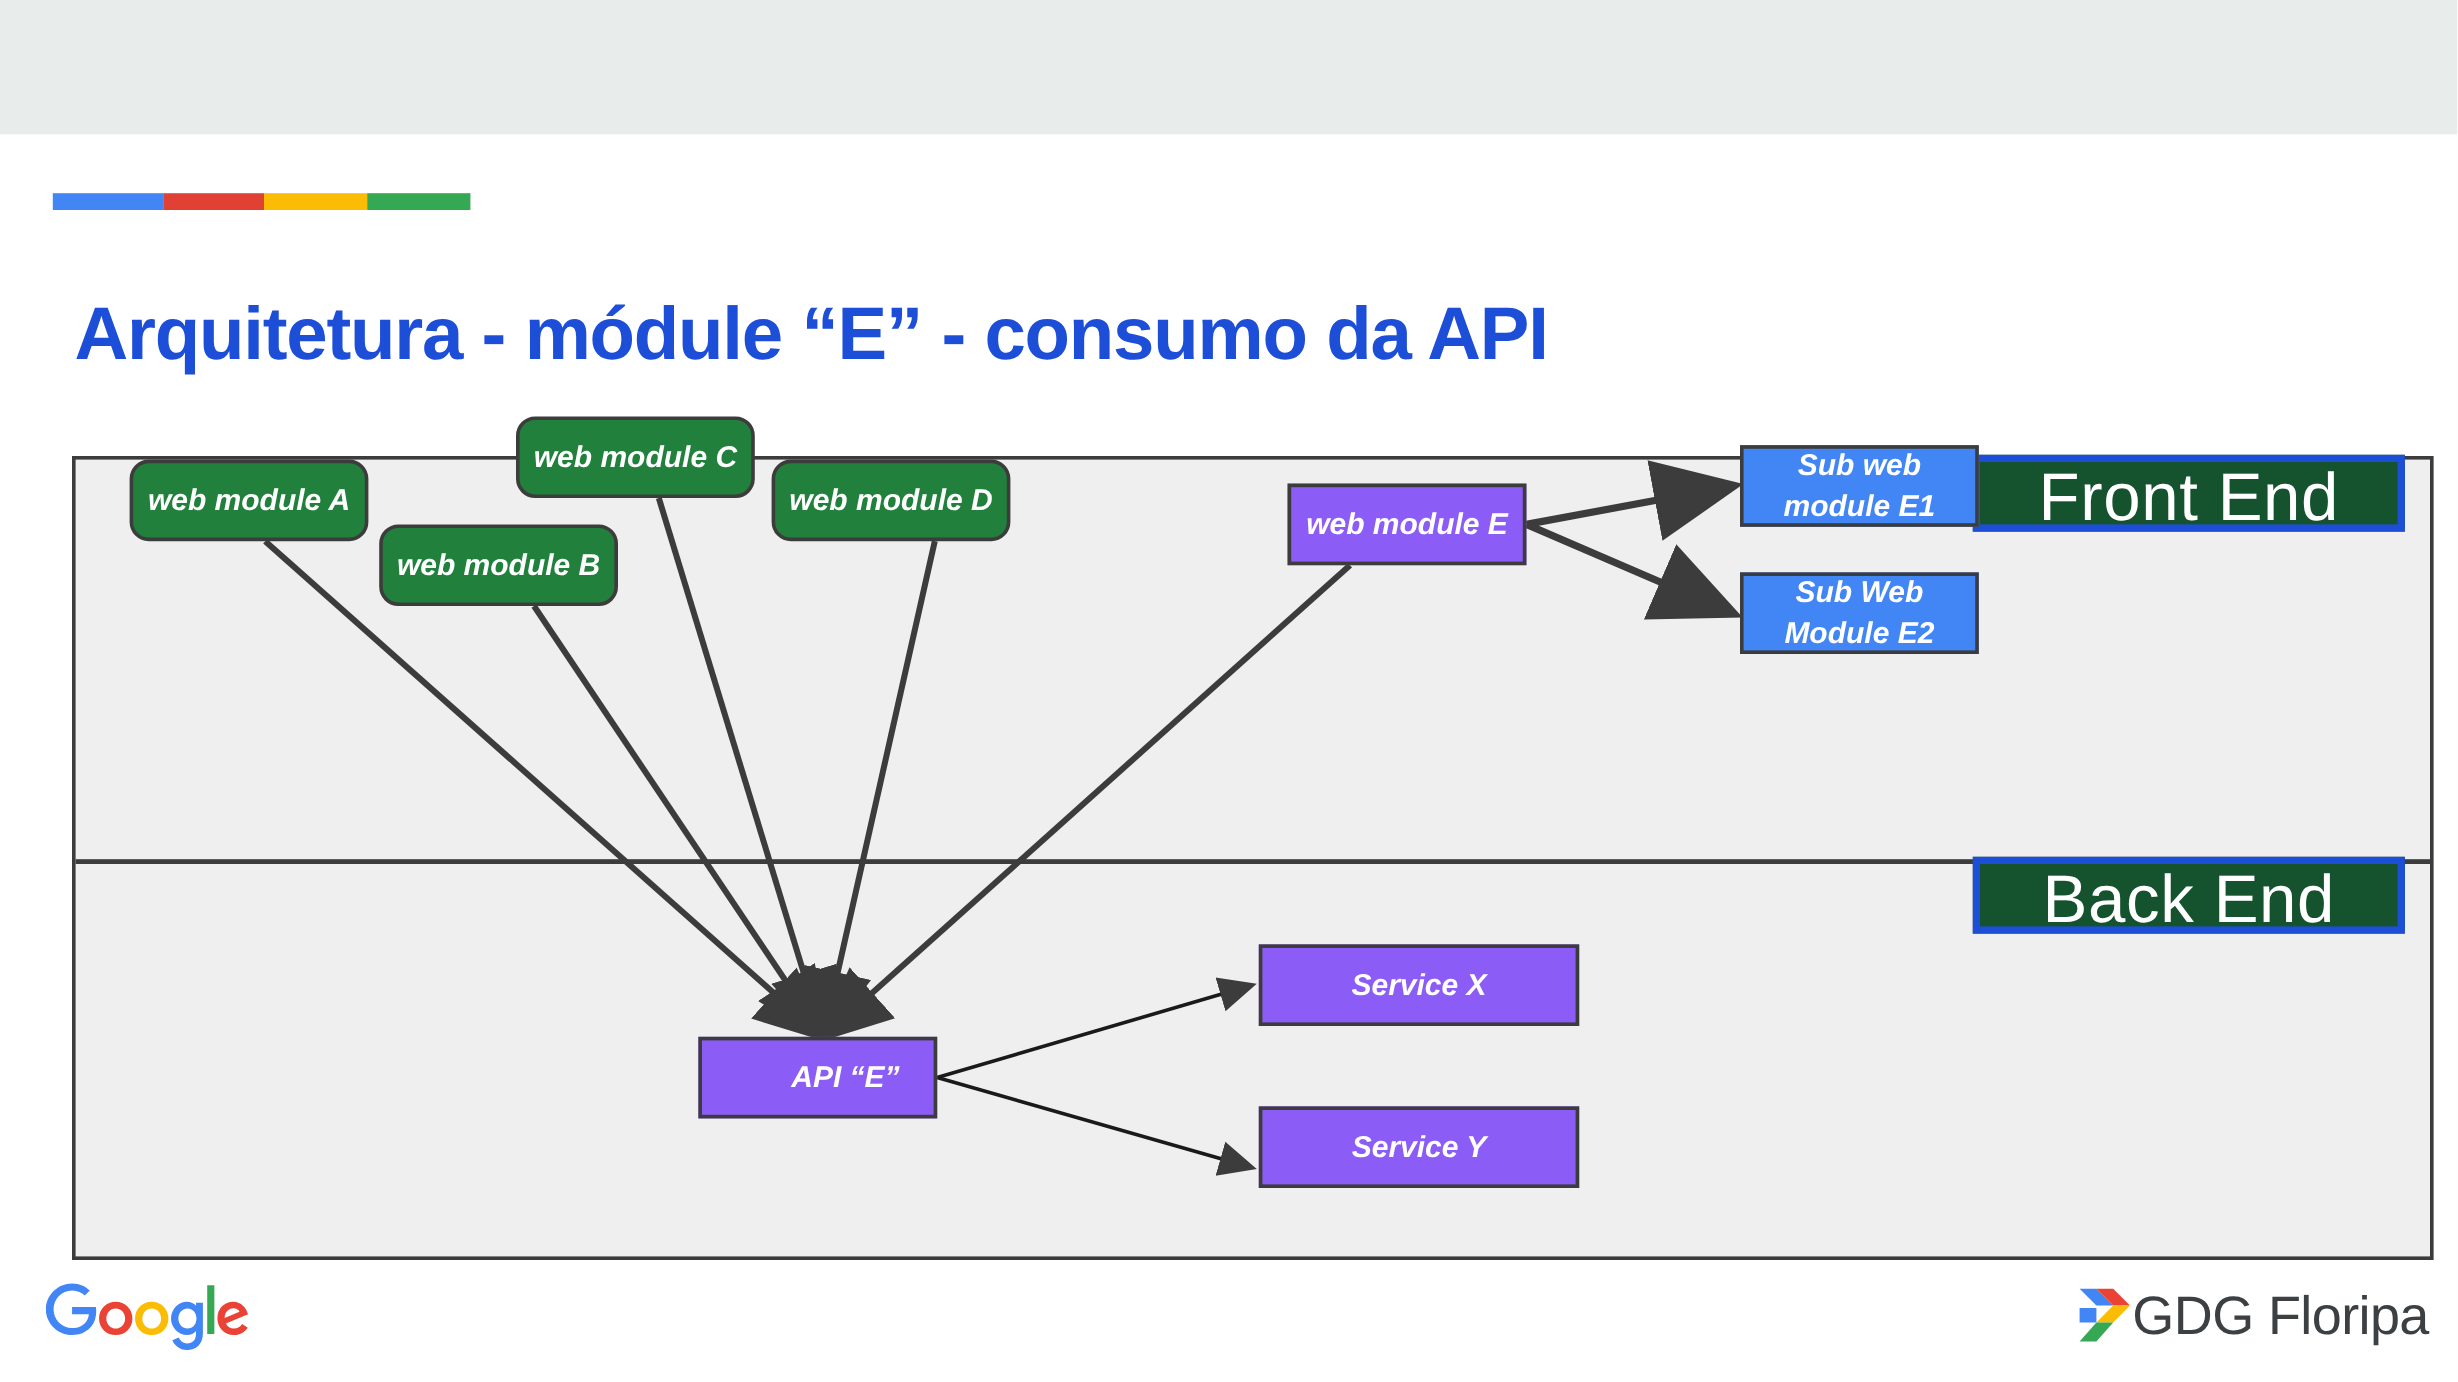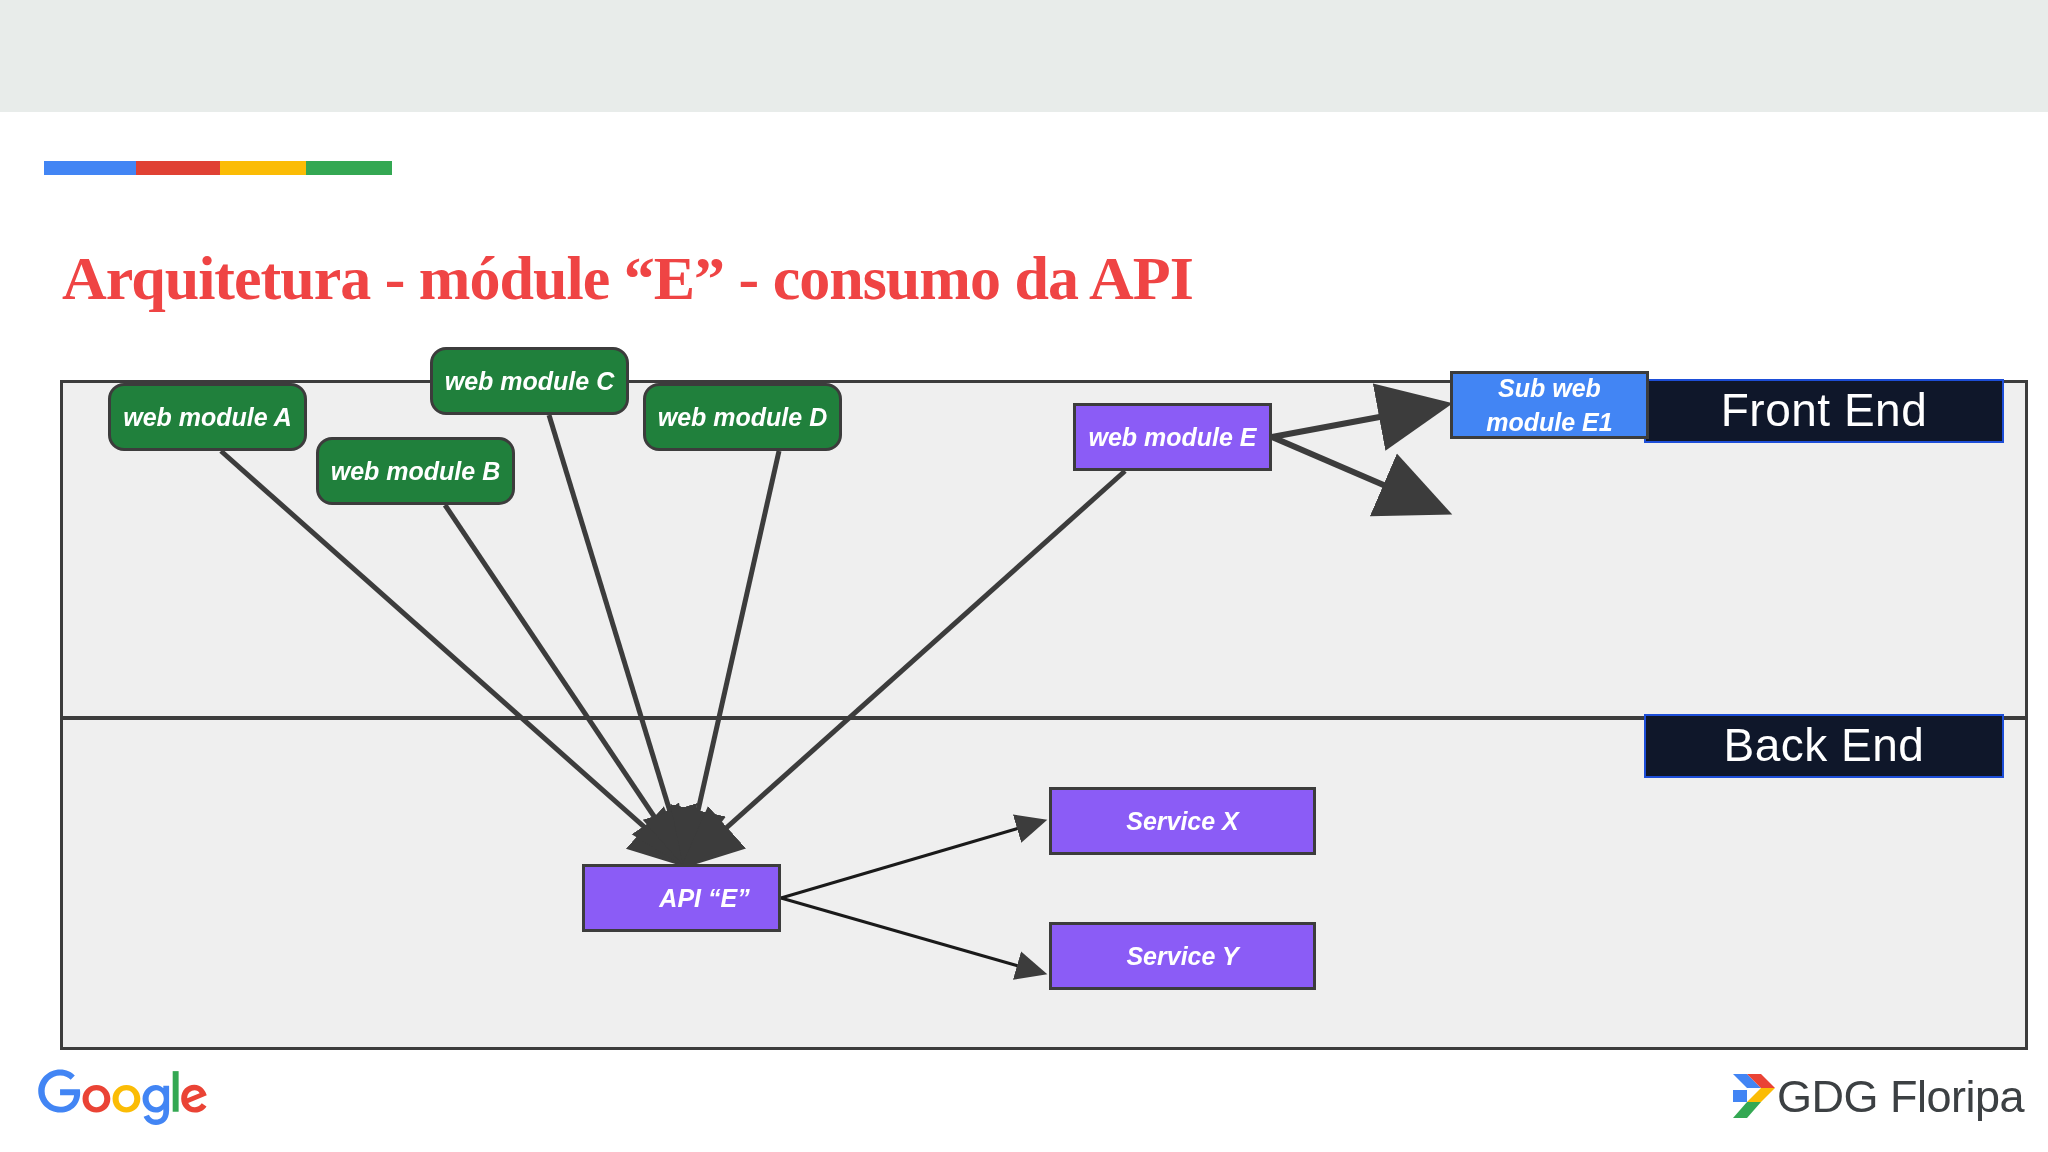--- a/index.html
+++ b/index.html
@@ -51,9 +51,9 @@
     font-size: 62px;
     font-weight: 700;
     letter-spacing: -1px;
-    color: #ef4444;
+    color: #1d4ed8;
     white-space: nowrap;
-    font-family: Liberation Serif, serif;
+    font-family: Liberation Sans, sans-serif;
   }
 
   

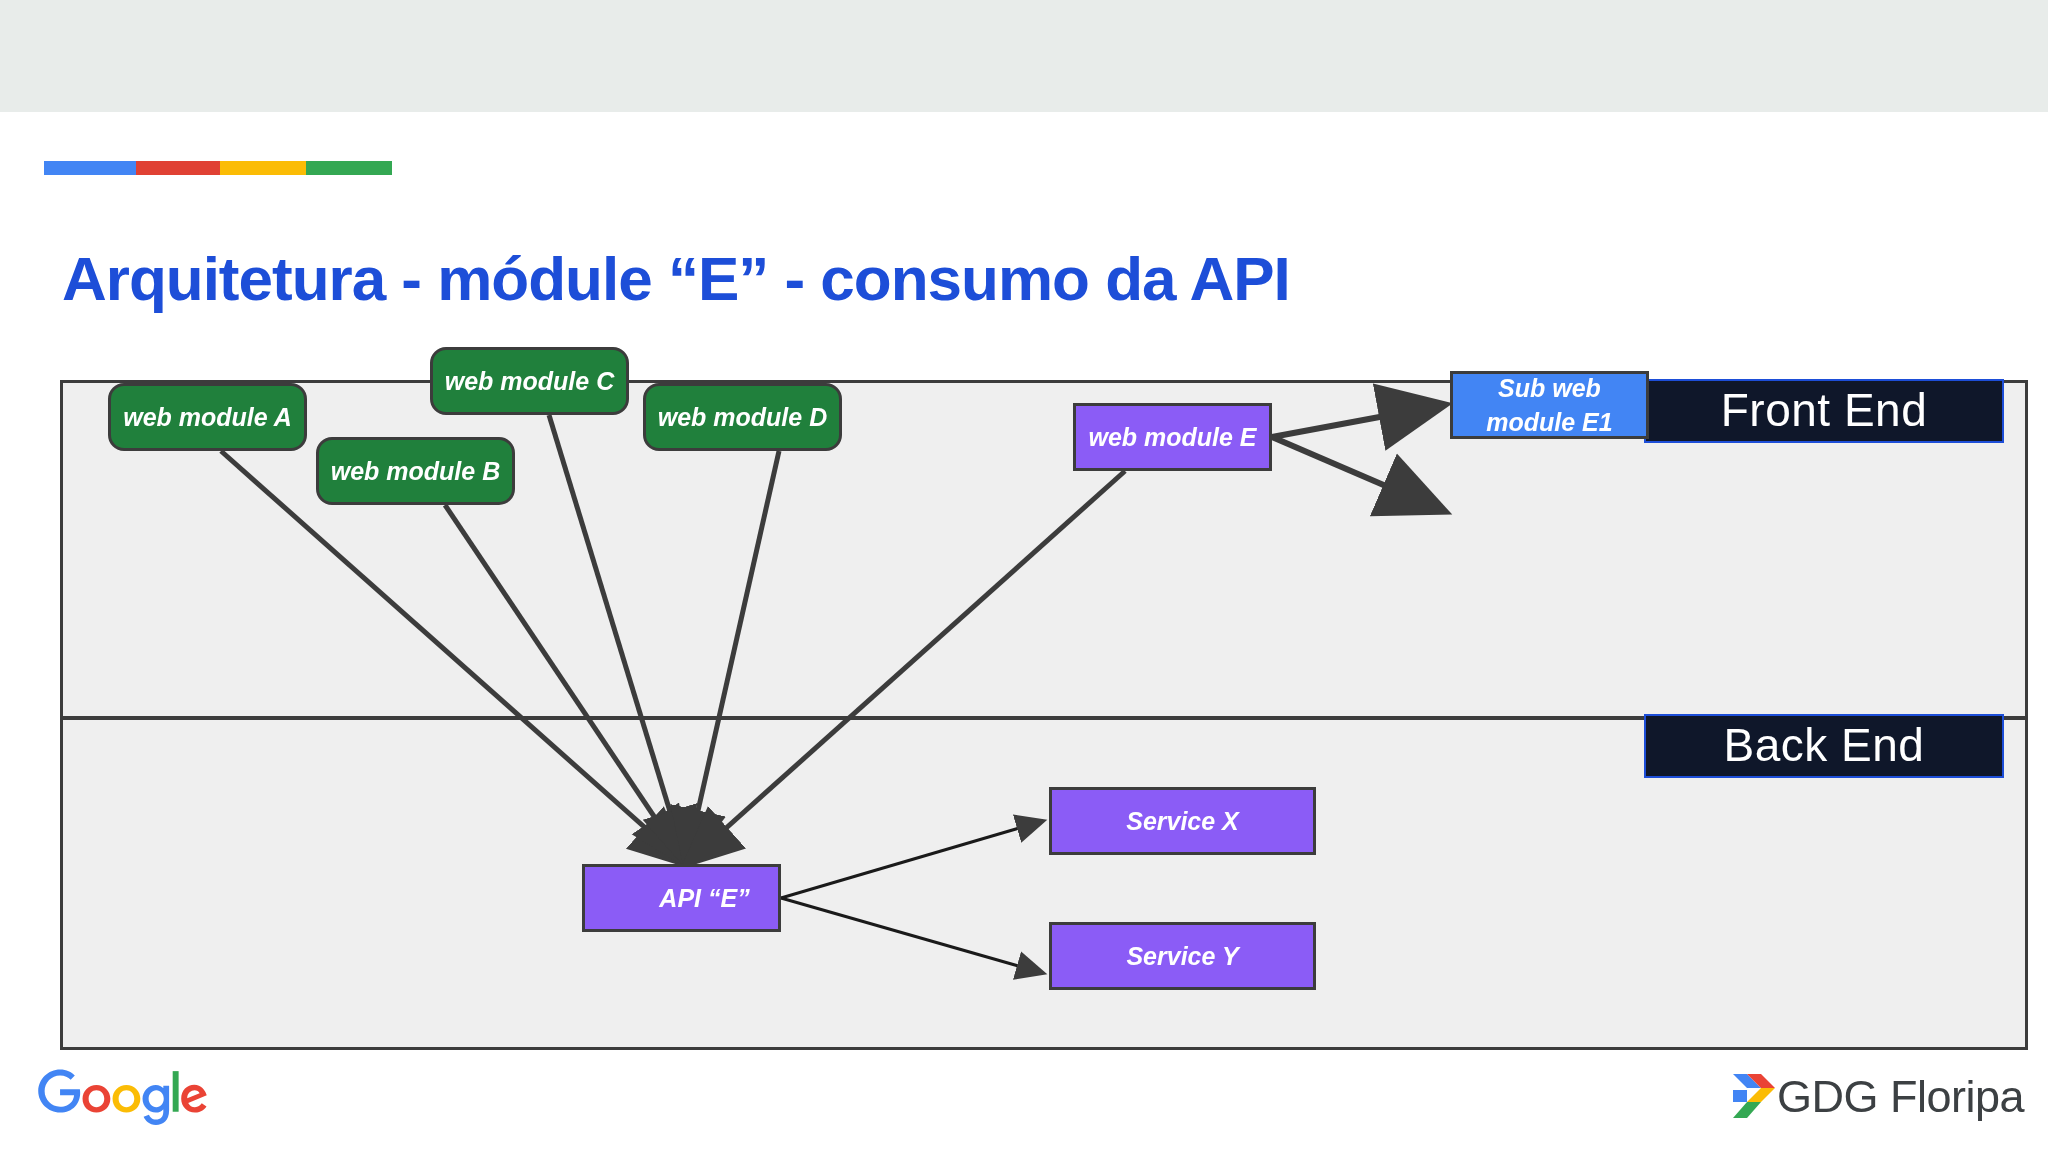--- a/index.html
+++ b/index.html
@@ -79,11 +79,11 @@
   
   .zone-header {
     position: absolute;
-    background: #0f172a;
-    border: 2px solid #1d4ed8;
+    background: #14532d;
+    border: 6px solid #1d4ed8;
     box-sizing: border-box;
     color: #ffffff;
-    font-size: 46px;
+    font-size: 56px;
     font-weight: 400;
     text-align: center;
     line-height: 58px;

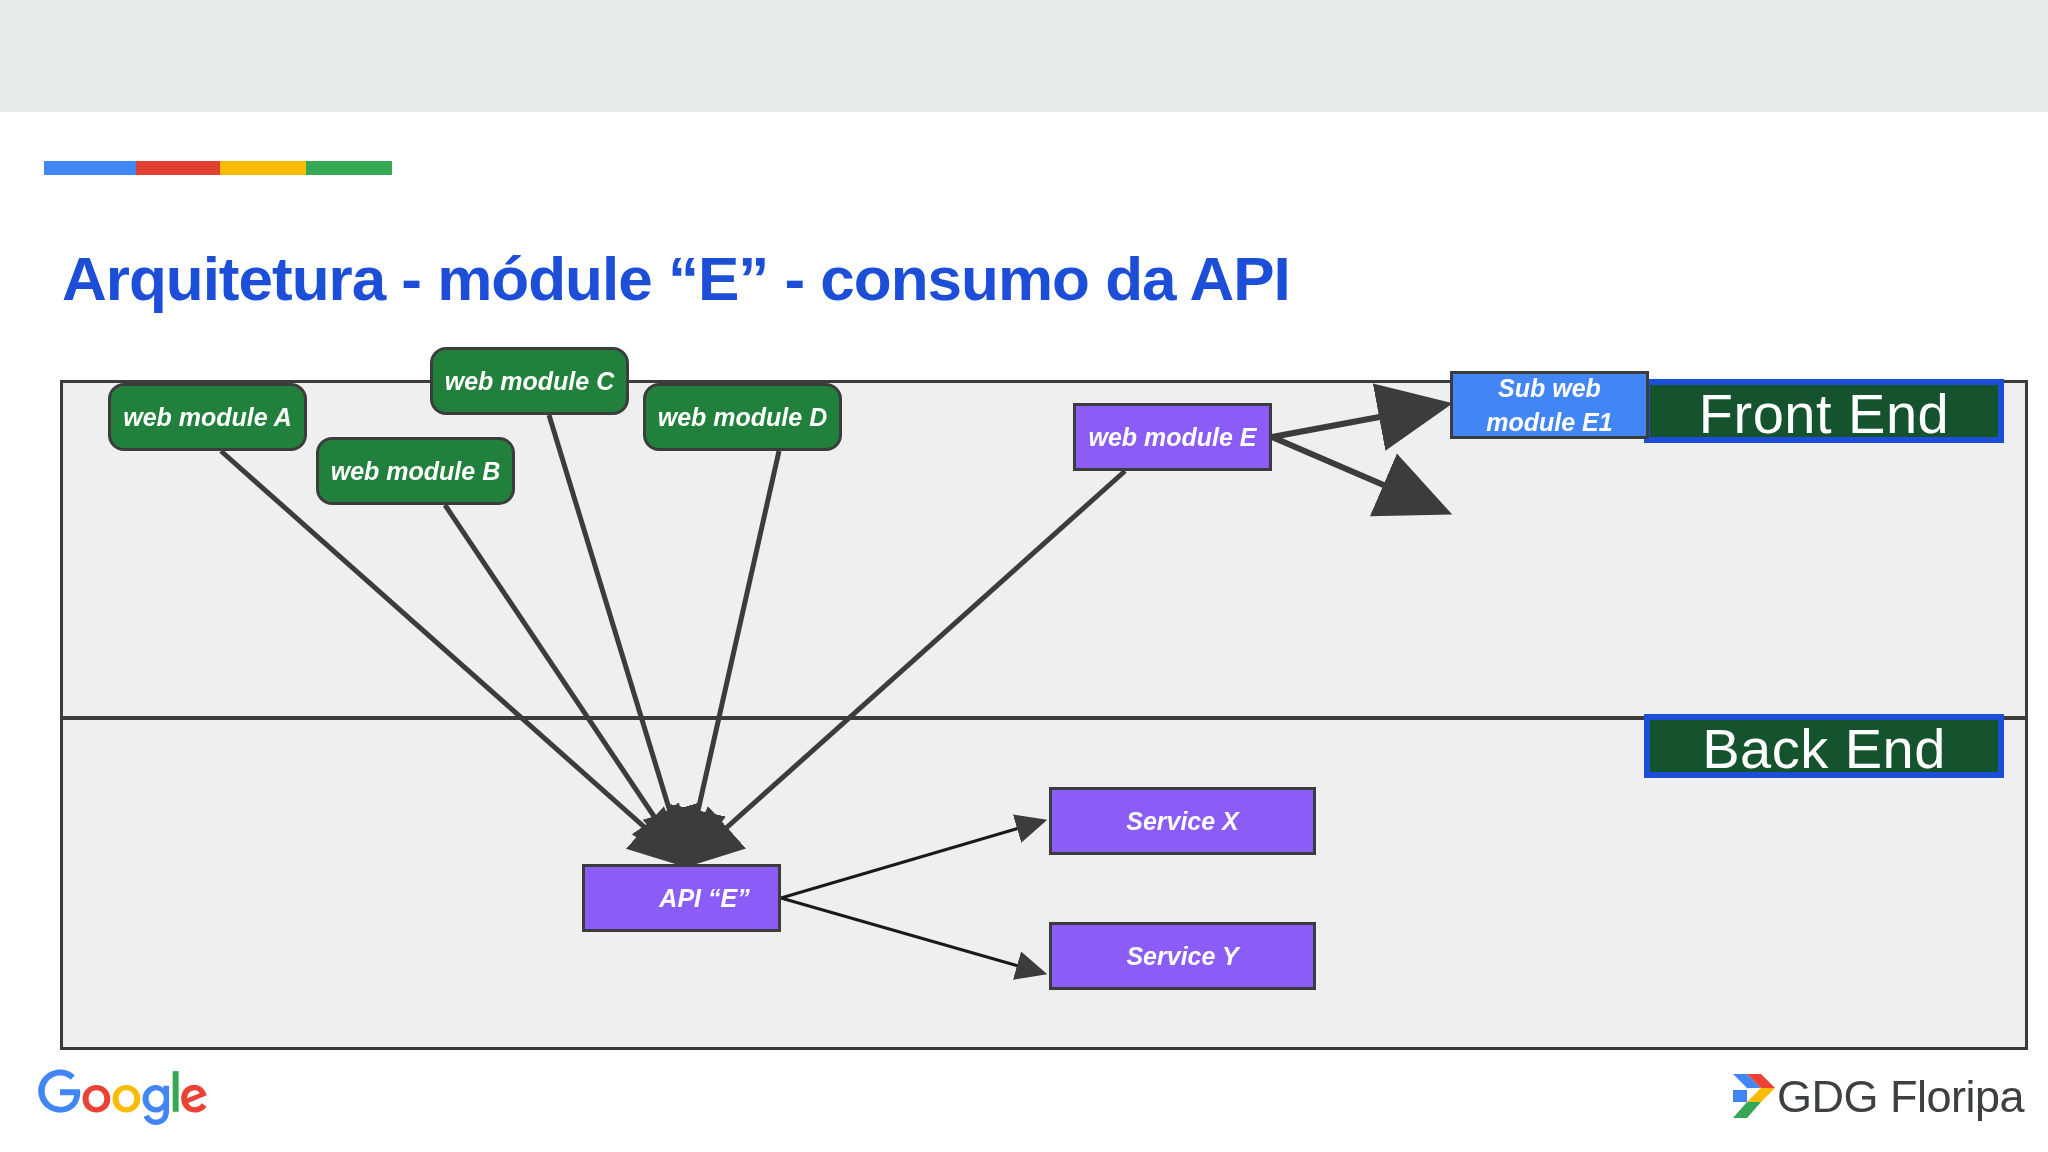--- a/index.html
+++ b/index.html
@@ -215,6 +215,7 @@
     <div class="node blue n-e">web module E</div>
 
     <div class="node lblue n-e1">Sub web module E1</div>
+    <div class="node lblue n-e2">Sub Web Module E2</div>
 
     <div class="node blue n-api">API  “E”</div>
     <div class="node blue n-sx">Service X</div>

